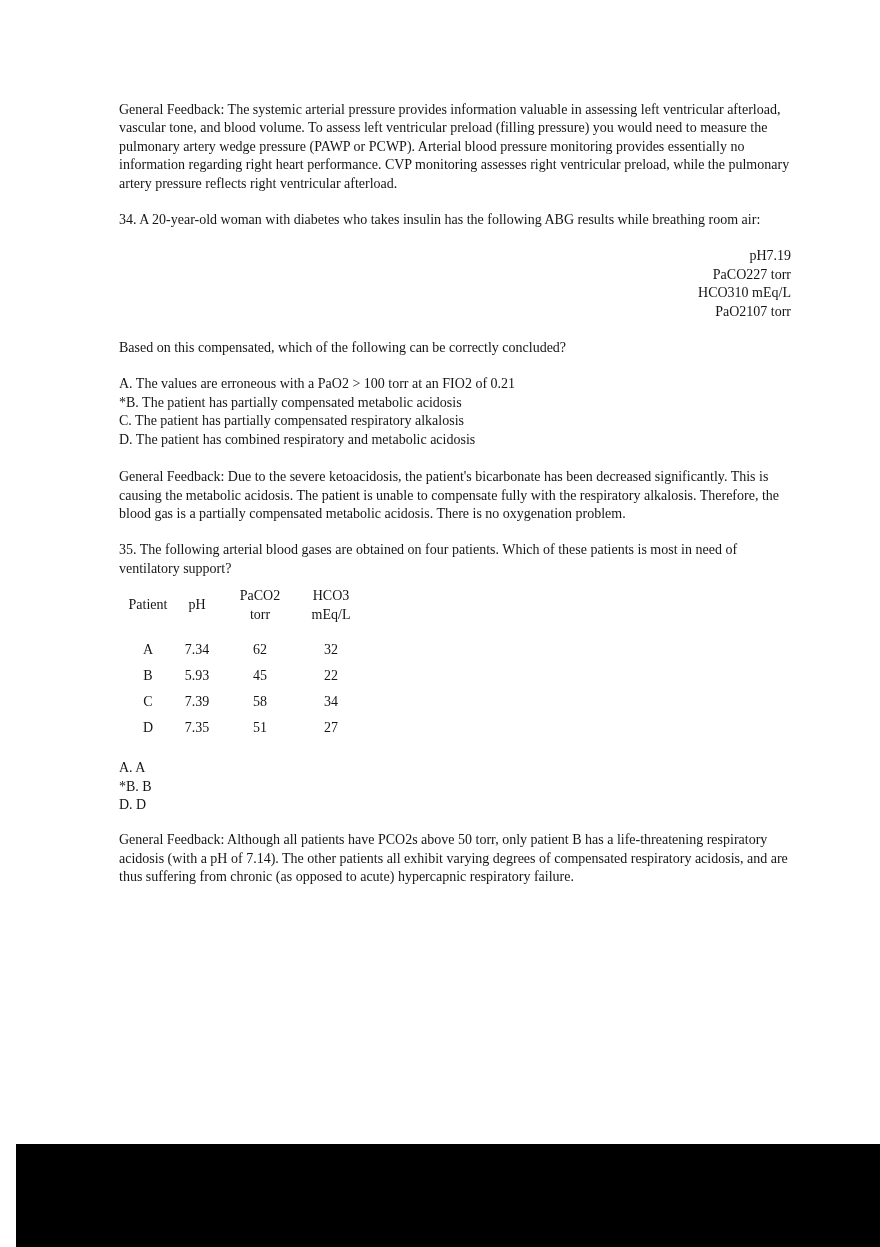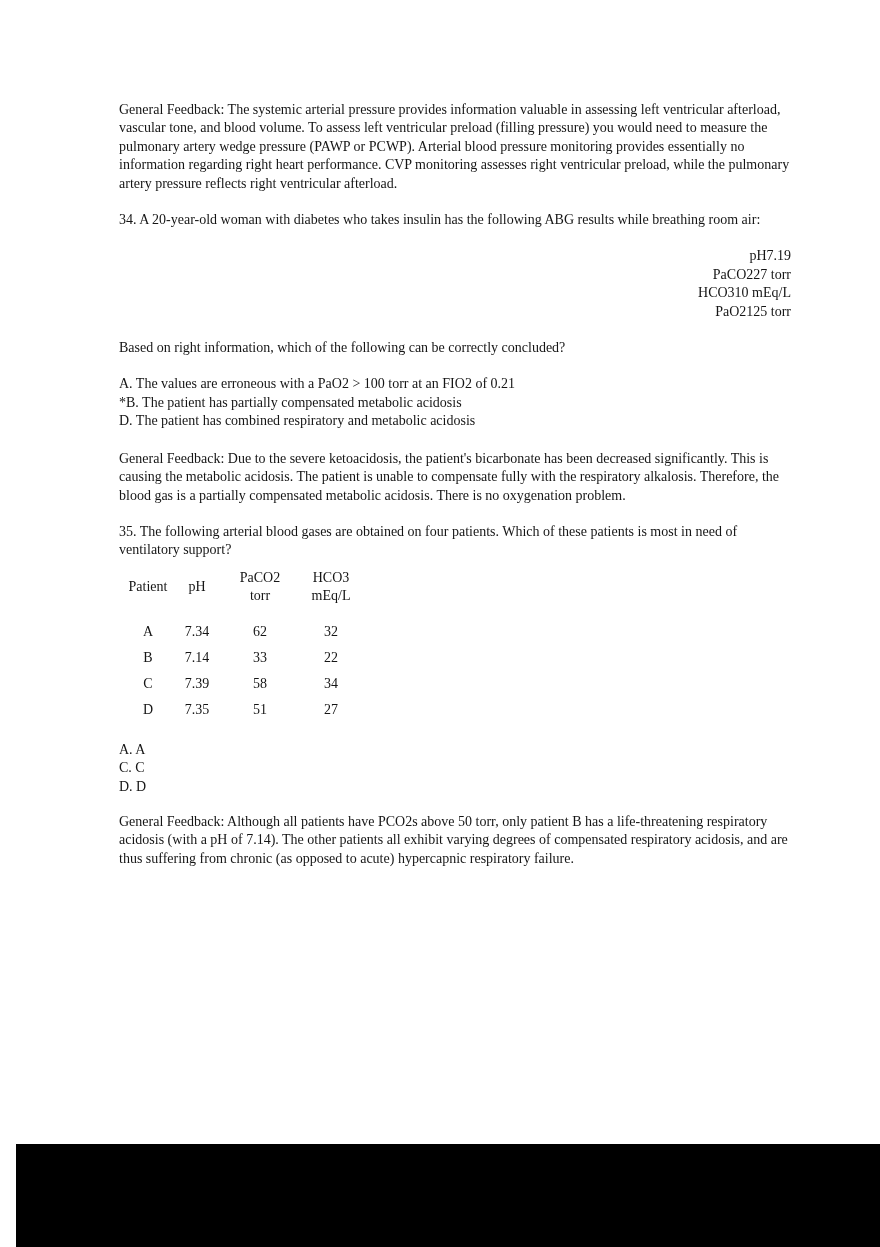--- a/index.html
+++ b/index.html
@@ -87,7 +87,7 @@
         <span class="bg-label">HCO3</span><span class="bg-value">10 mEq/L</span>
       </div>
       <div class="bg-row">
-        <span class="bg-label">PaO2</span><span class="bg-value">125 torr</span>
+        <span class="bg-label">PaO2</span><span class="bg-value">107 torr</span>
       </div>
     </div>
 

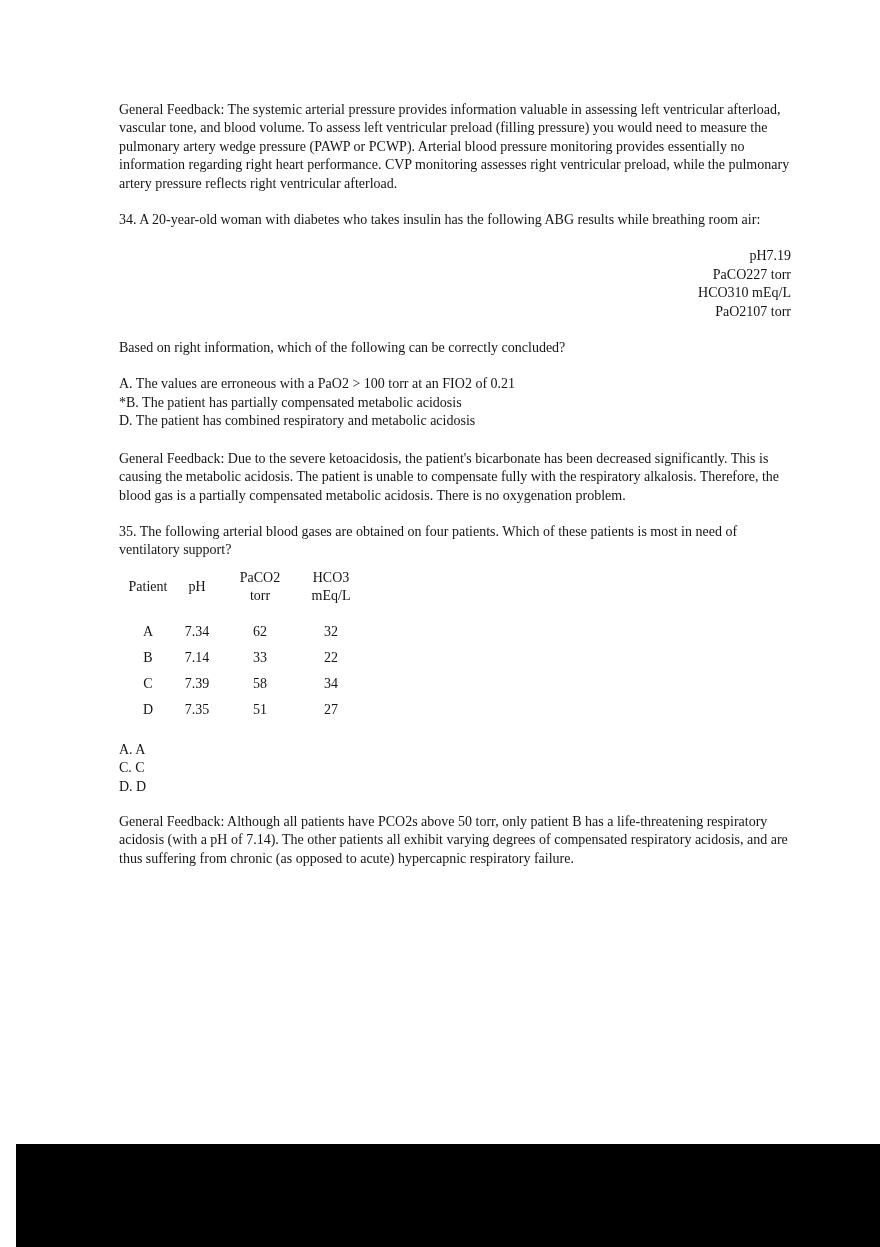--- a/index.html
+++ b/index.html
@@ -91,7 +91,7 @@
       </div>
     </div>
 
-    <p class="para prompt">Based on right information, which of the following can be correctly concluded?</p>
+    <p class="para prompt">Based on this compensated, which of the following can be correctly concluded?</p>
 
     <div class="options">
       <div class="option">A. The values are erroneous with a PaO2 &gt; 100 torr at an FIO2 of 0.21</div>

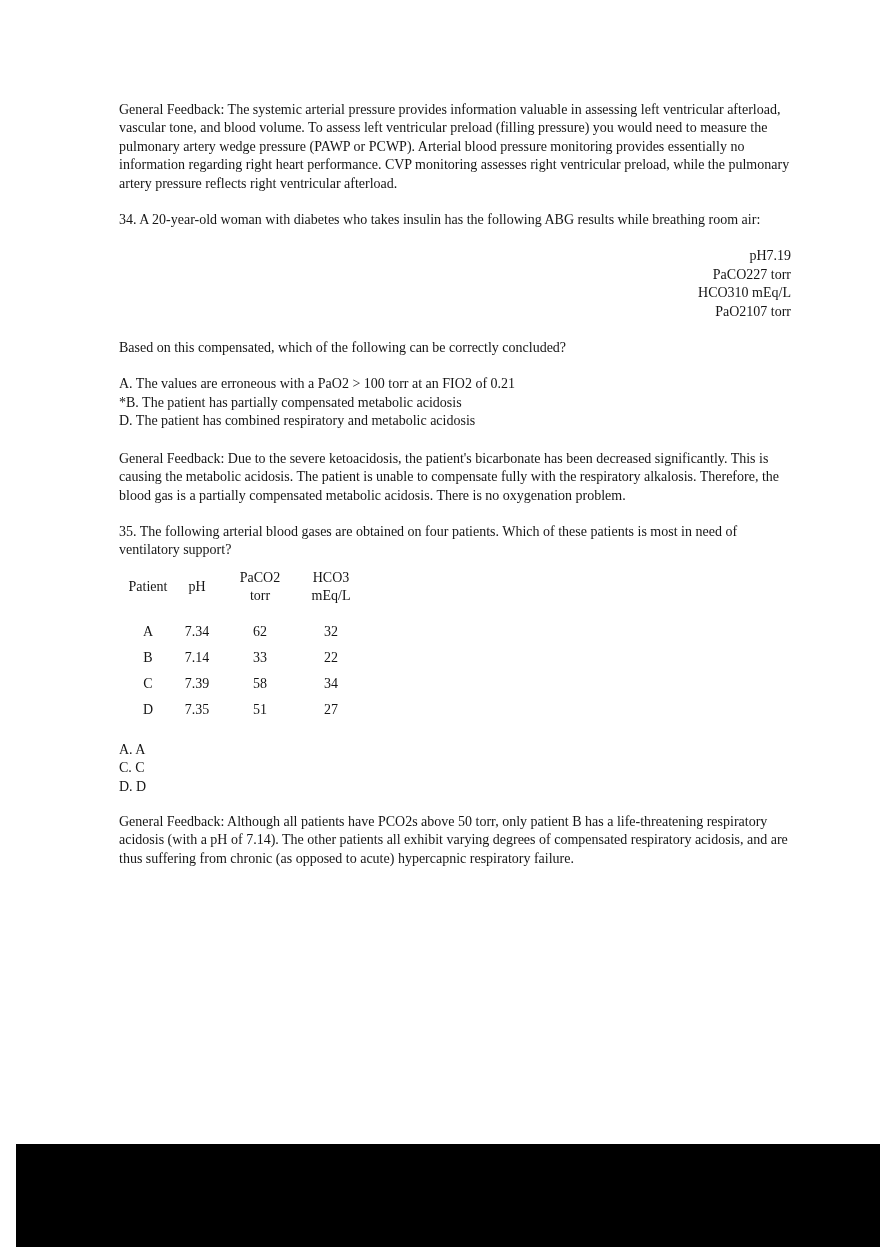--- a/index.html
+++ b/index.html
@@ -96,6 +96,7 @@
     <div class="options">
       <div class="option">A. The values are erroneous with a PaO2 &gt; 100 torr at an FIO2 of 0.21</div>
       <div class="option">*B. The patient has partially compensated metabolic acidosis</div>
+      <div class="option">C. The patient has partially compensated respiratory alkalosis</div>
       <div class="option">D. The patient has combined respiratory and metabolic acidosis</div>
     </div>
 

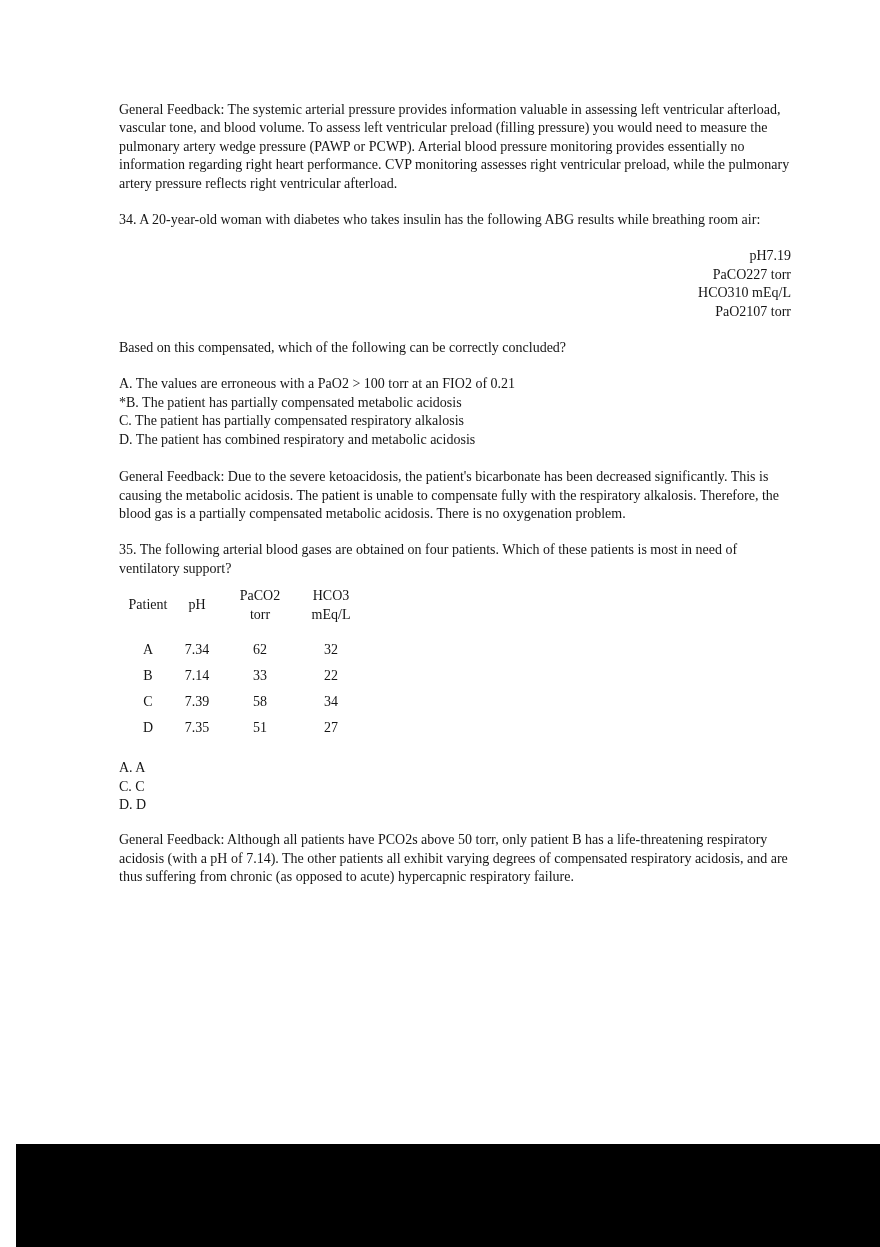--- a/index.html
+++ b/index.html
@@ -126,7 +126,7 @@
       </div>
       <div class="abg-row">
         <div class="cell">B</div>
-        <div class="cell">7.14</div>
+        <div class="cell">5.93</div>
         <div class="cell">33</div>
         <div class="cell">22</div>
       </div>

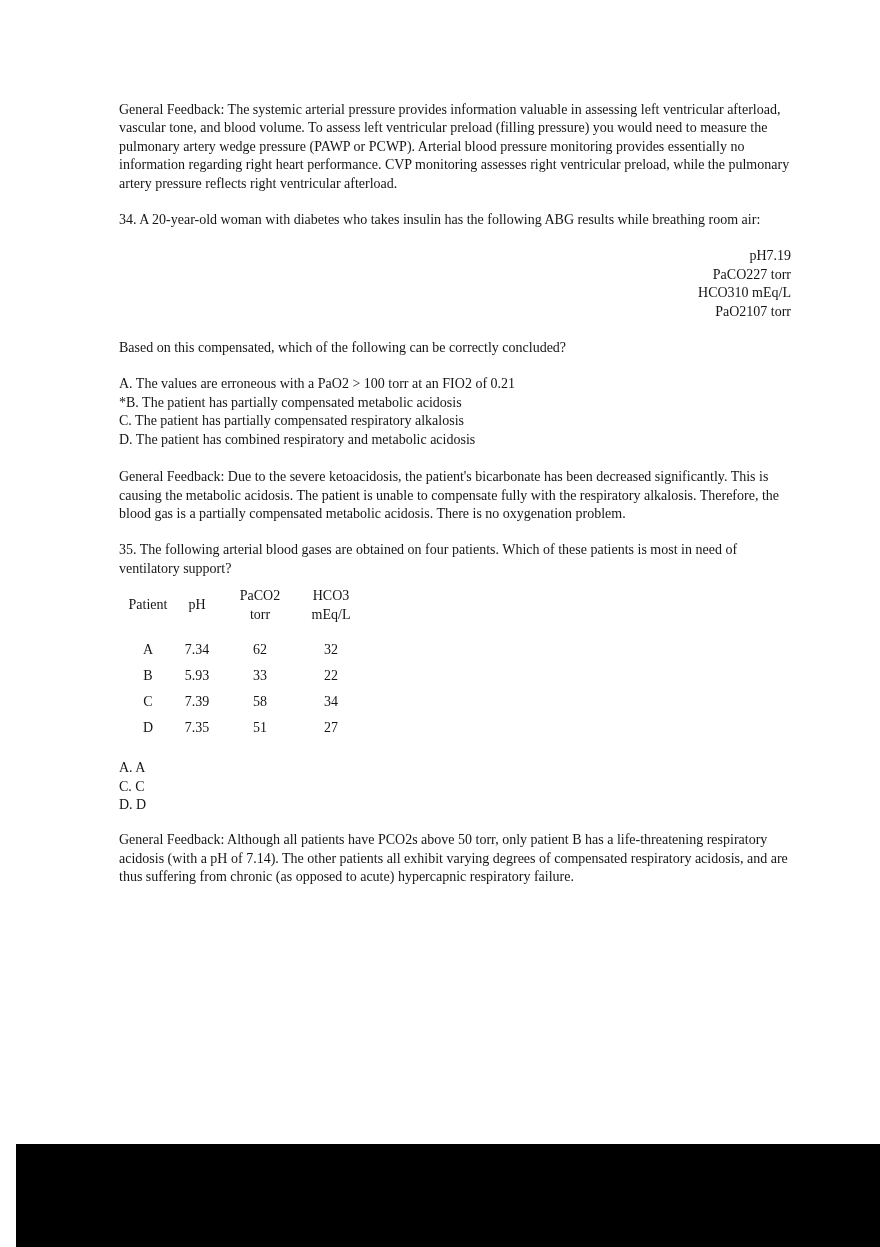--- a/index.html
+++ b/index.html
@@ -127,7 +127,7 @@
       <div class="abg-row">
         <div class="cell">B</div>
         <div class="cell">5.93</div>
-        <div class="cell">33</div>
+        <div class="cell">45</div>
         <div class="cell">22</div>
       </div>
       <div class="abg-row">

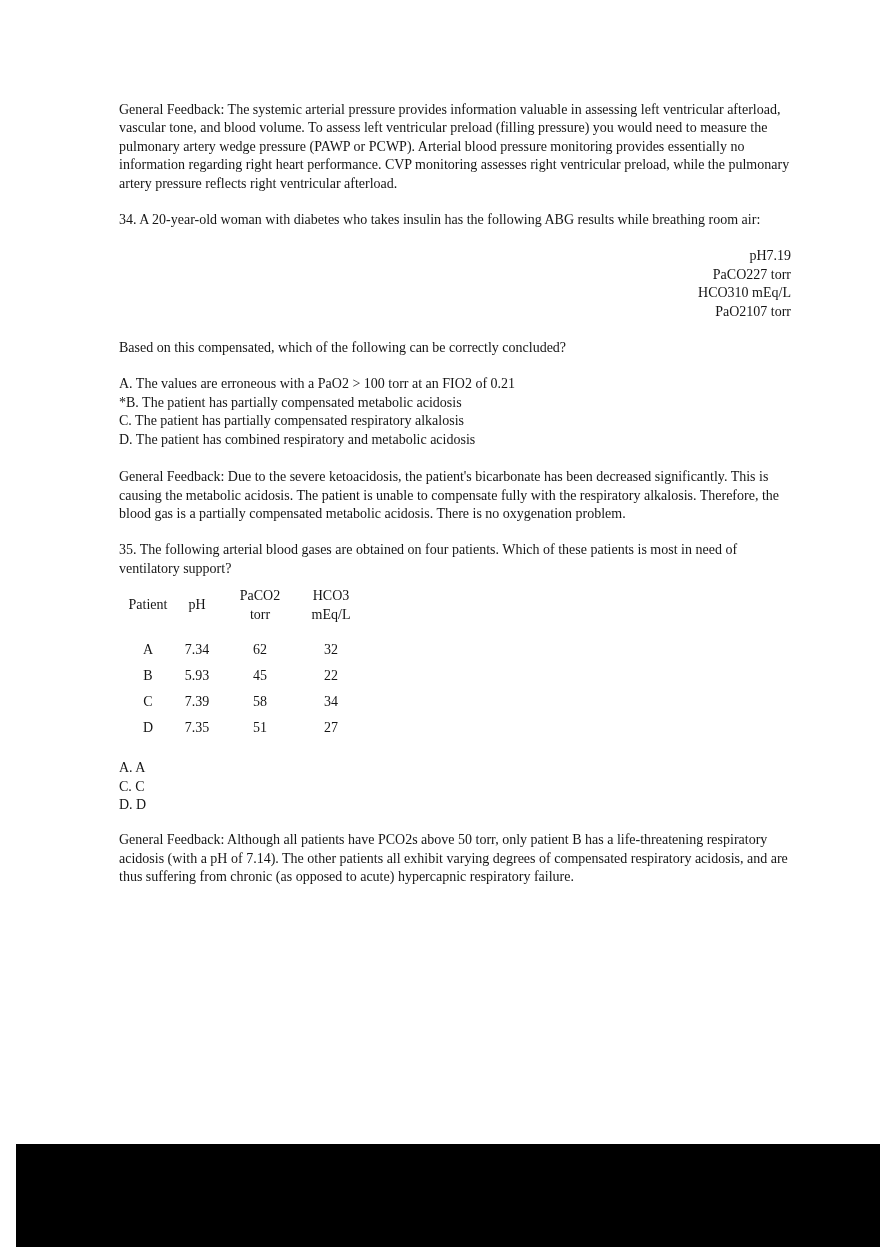--- a/index.html
+++ b/index.html
@@ -146,6 +146,7 @@
 
     <div class="options" style="margin-top:14px">
       <div class="option">A. A</div>
+      <div class="option">*B. B</div>
       <div class="option">C. C</div>
       <div class="option">D. D</div>
     </div>

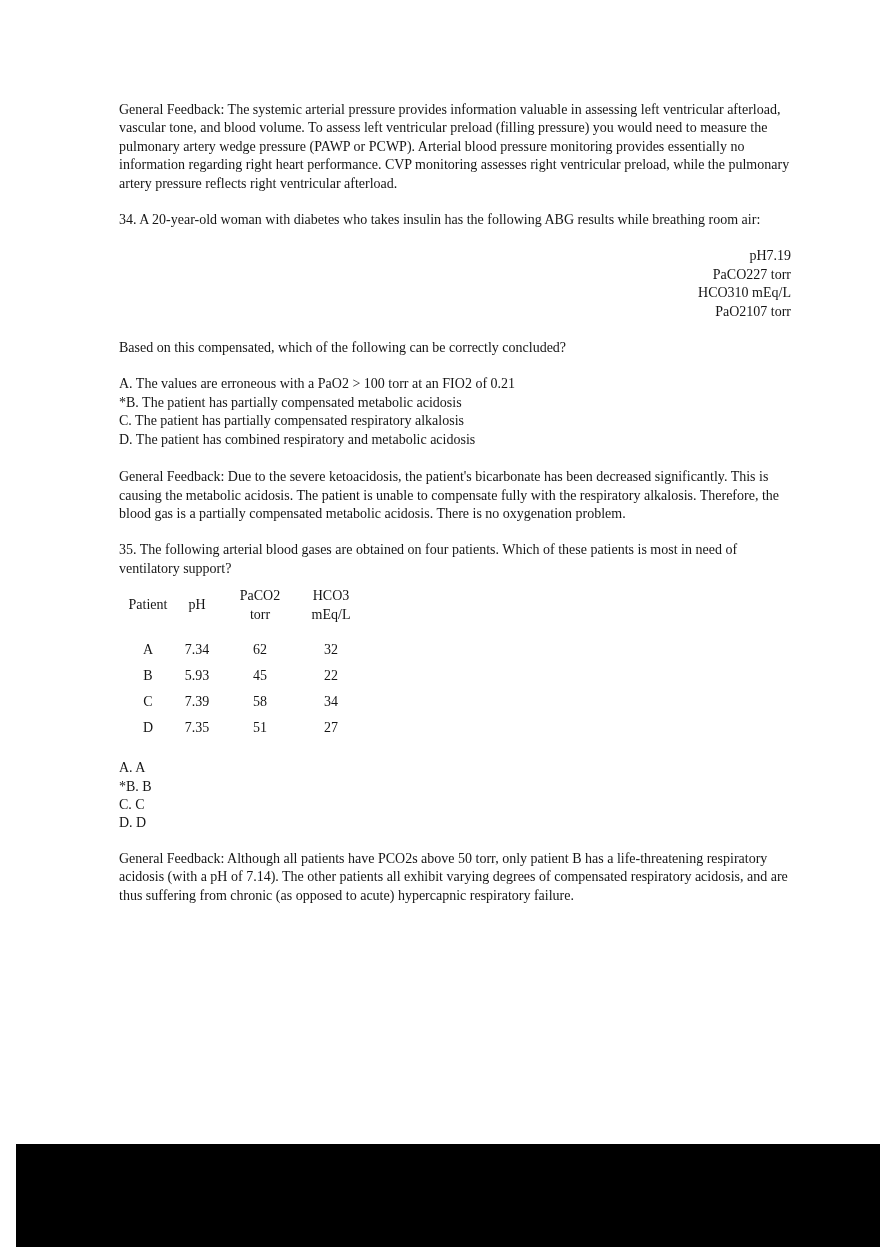--- a/index.html
+++ b/index.html
@@ -147,7 +147,6 @@
     <div class="options" style="margin-top:14px">
       <div class="option">A. A</div>
       <div class="option">*B. B</div>
-      <div class="option">C. C</div>
       <div class="option">D. D</div>
     </div>
 

